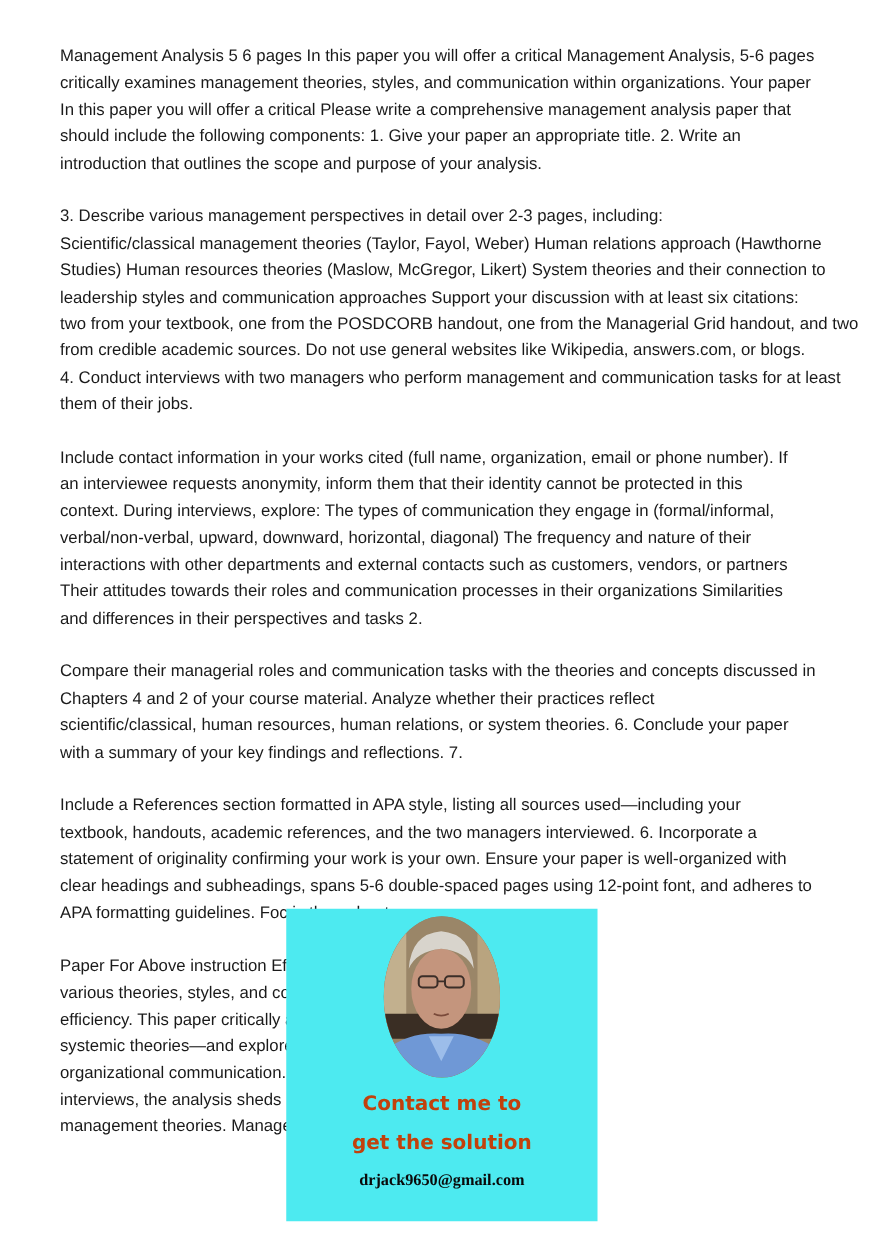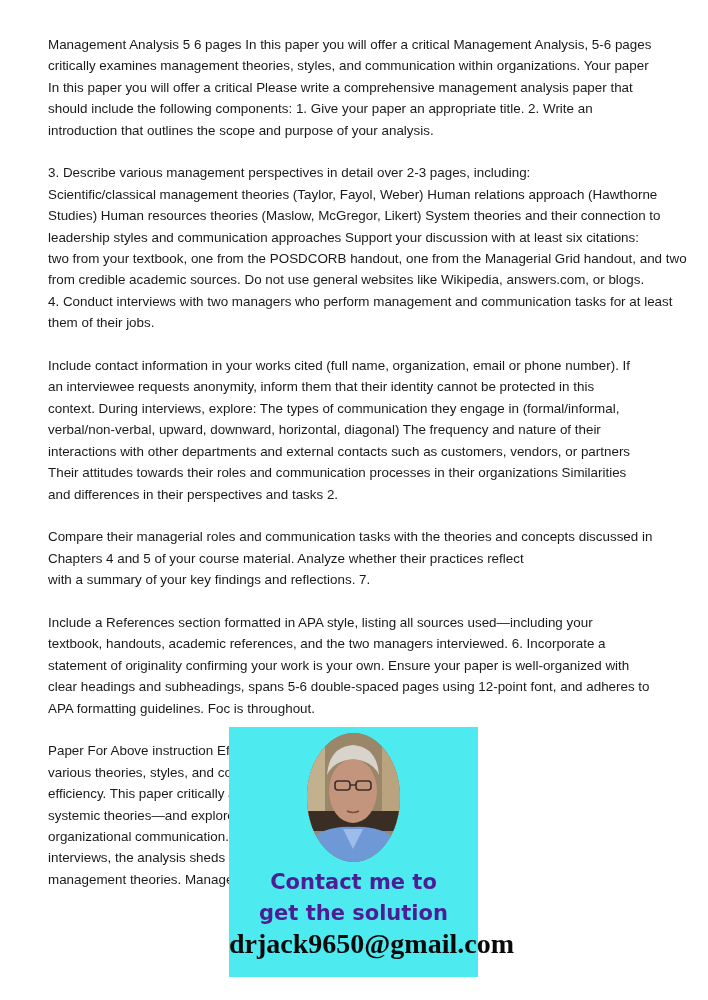--- a/index.html
+++ b/index.html
@@ -111,7 +111,7 @@
   </p>
   <p class="para">
     <span class="line">Compare their managerial roles and communication tasks with the theories and concepts discussed in</span>
-    <span class="line">Chapters 4 and 5 of your course material. Analyze whether their practices reflect</span>
+    <span class="line">Chapters 4 and 2 of your course material. Analyze whether their practices reflect</span>
     <span class="line">with a summary of your key findings and reflections. 7.</span>
   </p>
   <p class="para">

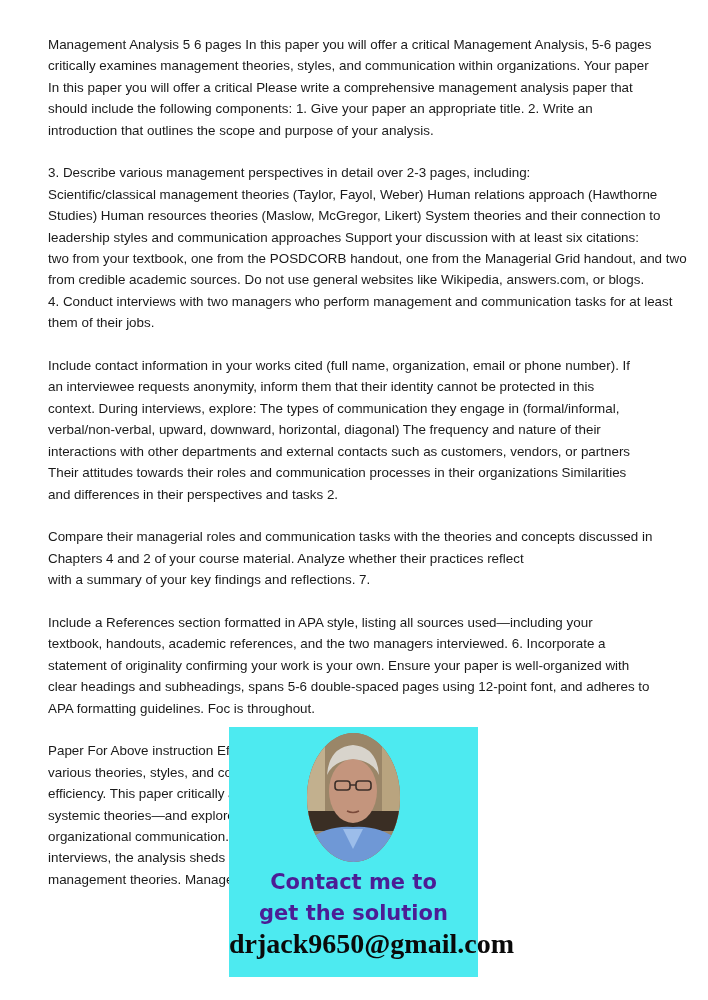--- a/index.html
+++ b/index.html
@@ -112,6 +112,7 @@
   <p class="para">
     <span class="line">Compare their managerial roles and communication tasks with the theories and concepts discussed in</span>
     <span class="line">Chapters 4 and 2 of your course material. Analyze whether their practices reflect</span>
+    <span class="line">scientific/classical, human resources, human relations, or system theories. 6. Conclude your paper</span>
     <span class="line">with a summary of your key findings and reflections. 7.</span>
   </p>
   <p class="para">

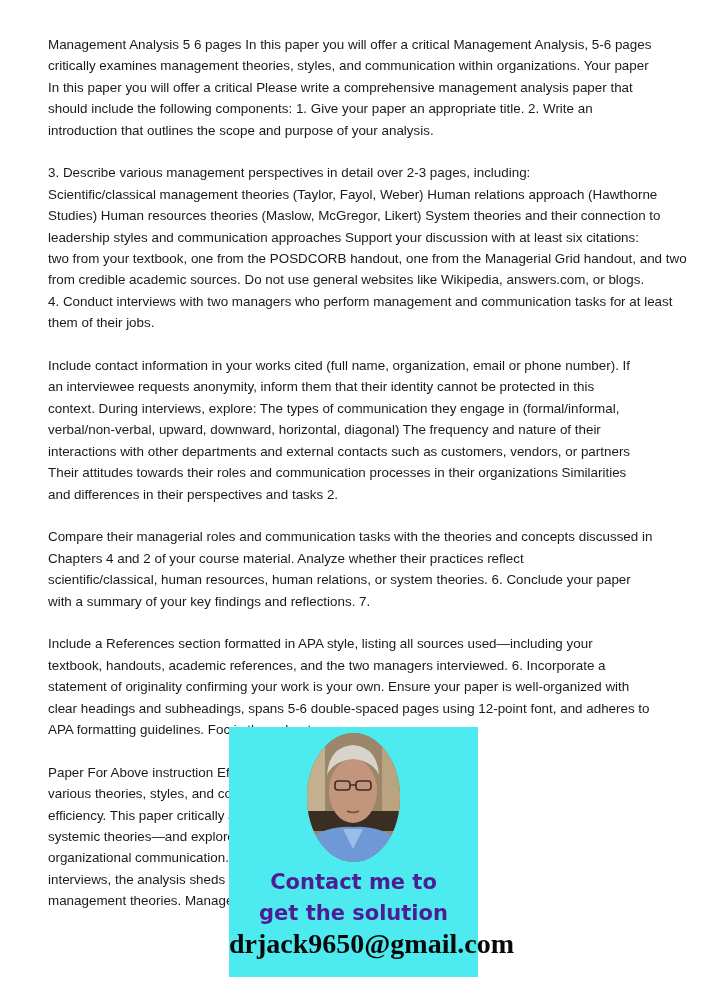--- a/index.html
+++ b/index.html
@@ -61,9 +61,9 @@
       top: 140px;
       font-family: "DejaVu Sans", "Liberation Sans", sans-serif;
       font-weight: bold;
-      font-size: 21px;
+      font-size: 16px;
       line-height: 31px;
-      color: #4c1d95;
+      color: #c2410c;
     }
     .cta .line { white-space: nowrap; }
     .email {

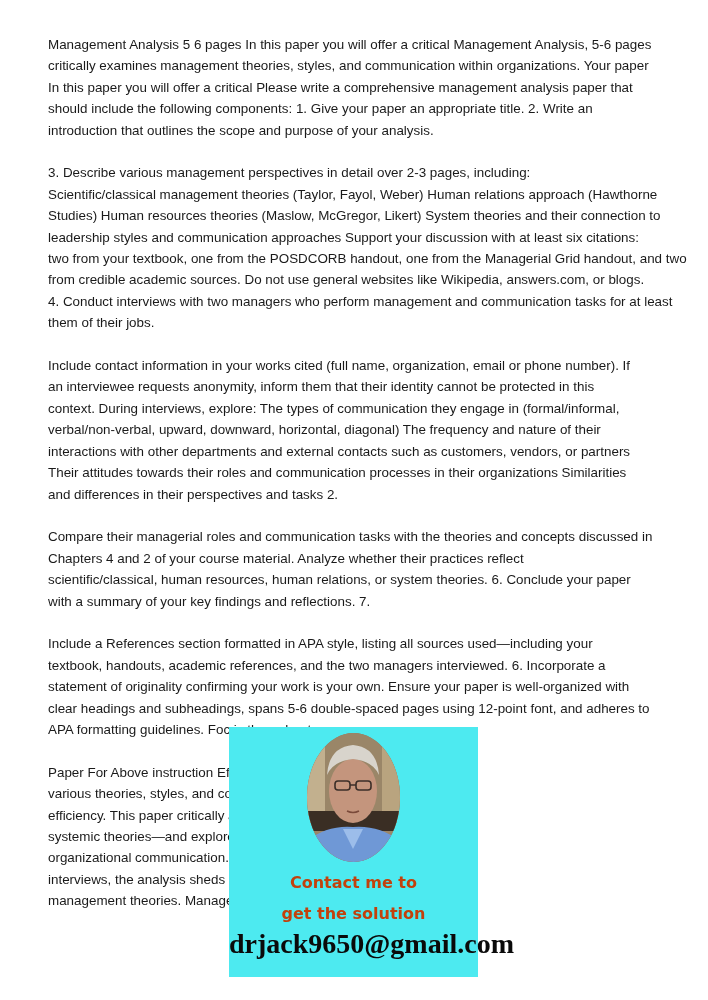--- a/index.html
+++ b/index.html
@@ -73,7 +73,7 @@
       top: 204px;
       font-family: "Liberation Serif", "DejaVu Serif", serif;
       font-weight: bold;
-      font-size: 28px;
+      font-size: 13px;
       line-height: 26px;
       color: #0a0a0a;
       white-space: nowrap;

